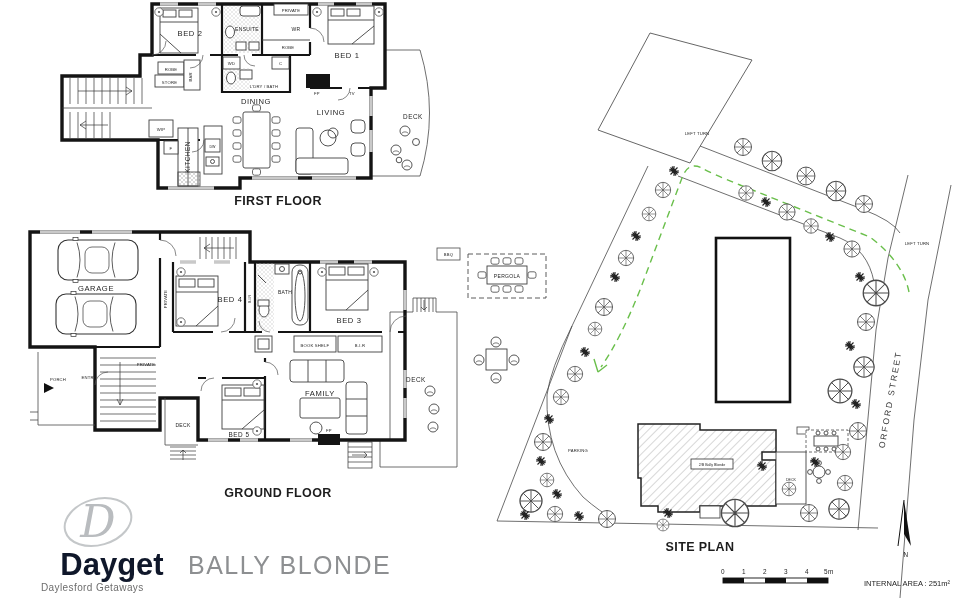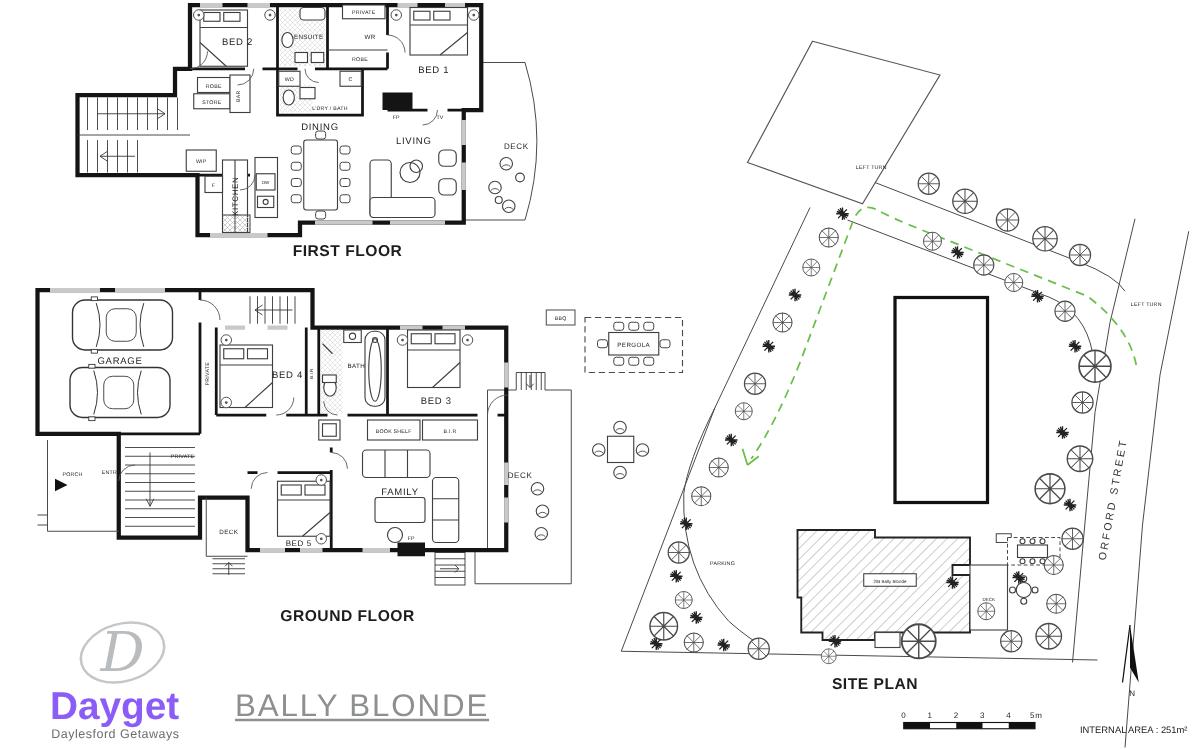--- a/index.html
+++ b/index.html
@@ -27,7 +27,7 @@
   .st{stroke:#333;stroke-width:.7;fill:none;}
   
   .logo{position:absolute;left:34px;top:494px;width:150px;text-align:left;}
-  .logo .name{color:#8b5cf6;font-weight:bold;font-size:31px;line-height:30px;letter-spacing:0px;margin-left:6px;}
+  .logo .name{color:#0f172a;font-weight:bold;font-size:31px;line-height:30px;letter-spacing:0px;margin-left:6px;text-align:center;}
   .logo .tag{color:#6d6d6d;font-size:10px;letter-spacing:.4px;margin-left:7px;margin-top:2px;}
   .prop-title{position:absolute;left:188px;top:551px;font-size:25px;color:#8d8f91;letter-spacing:1.5px;font-weight:400;text-decoration:underline;}
 </style>

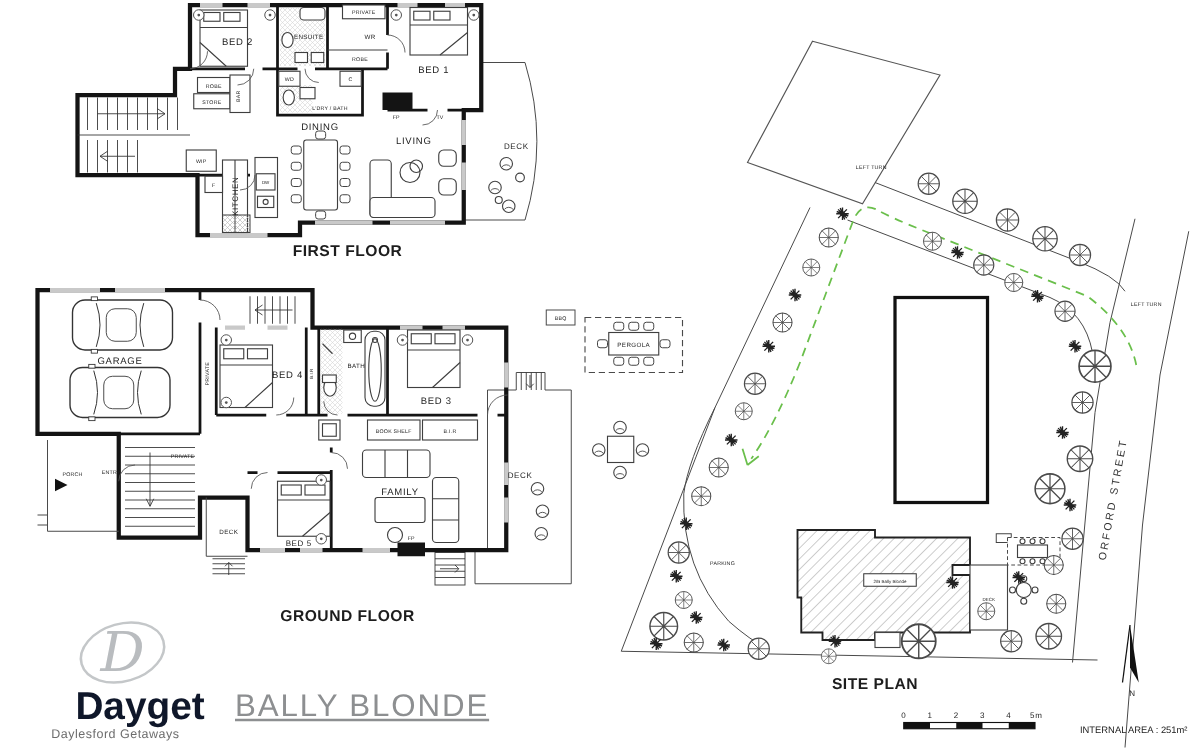--- a/index.html
+++ b/index.html
@@ -29,7 +29,7 @@
   .logo{position:absolute;left:34px;top:494px;width:150px;text-align:left;}
   .logo .name{color:#0f172a;font-weight:bold;font-size:31px;line-height:30px;letter-spacing:0px;margin-left:6px;text-align:center;}
   .logo .tag{color:#6d6d6d;font-size:10px;letter-spacing:.4px;margin-left:7px;margin-top:2px;}
-  .prop-title{position:absolute;left:188px;top:551px;font-size:25px;color:#8d8f91;letter-spacing:1.5px;font-weight:400;text-decoration:underline;}
+  .prop-title{position:absolute;left:188px;top:551px;font-size:25px;color:#8d8f91;letter-spacing:1.5px;font-weight:400;}
 </style>
 </head>
 <body>

